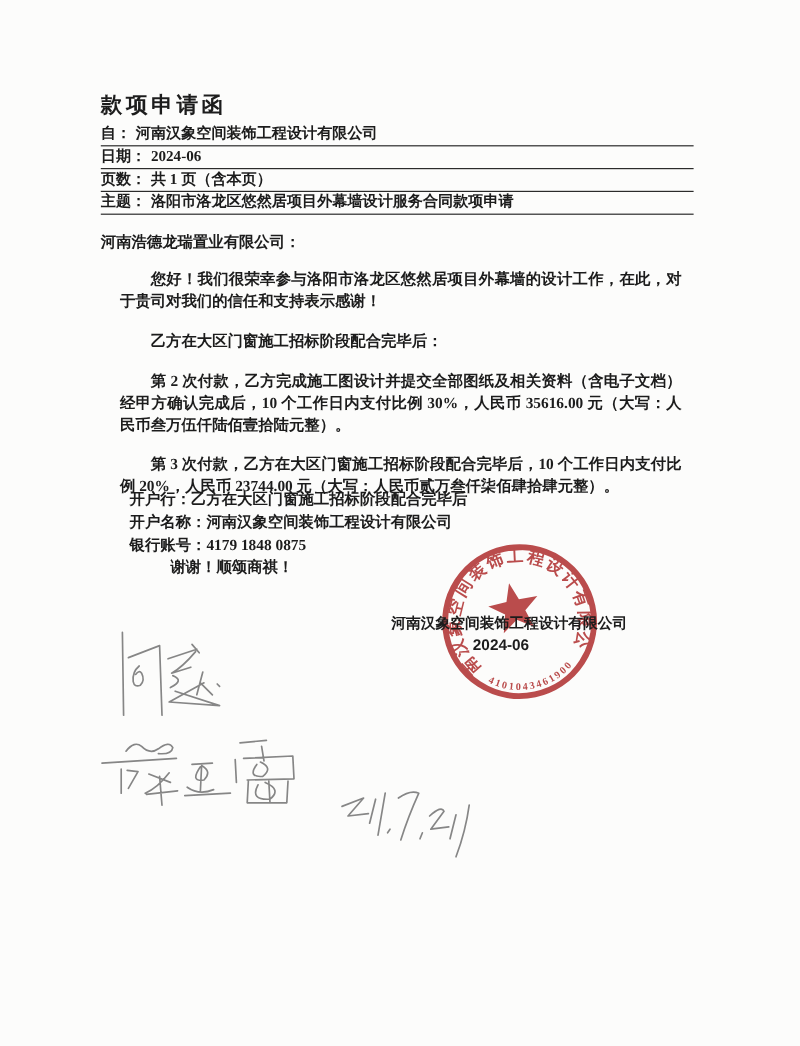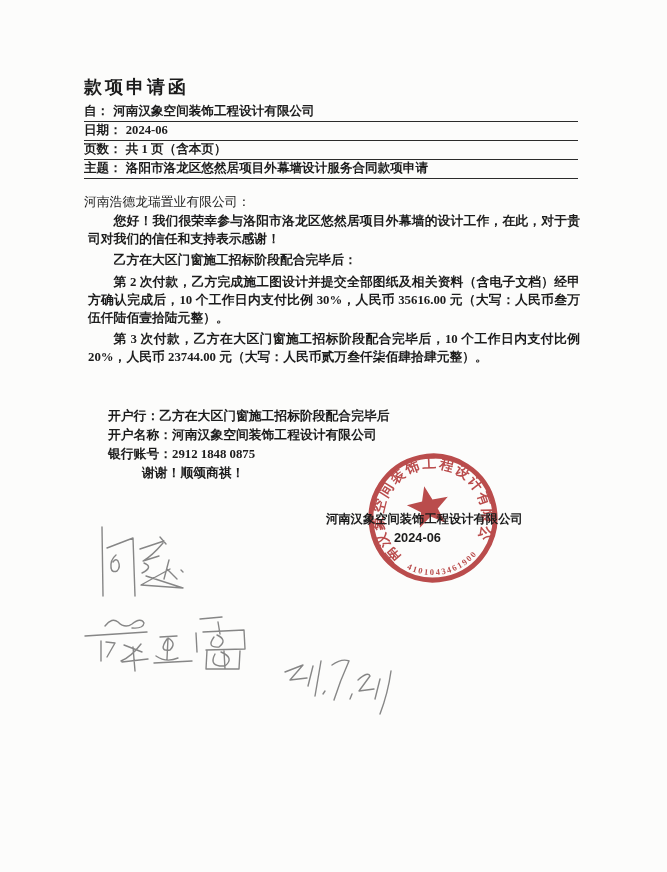--- a/index.html
+++ b/index.html
@@ -23,7 +23,7 @@
   .field-label{margin-right:4px;}
   .addressee{
     position:absolute;left:84px;top:194px;
-    font-size:12.8px;font-weight:normal;
+    font-size:12.8px;font-weight:bold;
   }
   .body-text{
     position:absolute;left:84px;top:209px;width:500px;

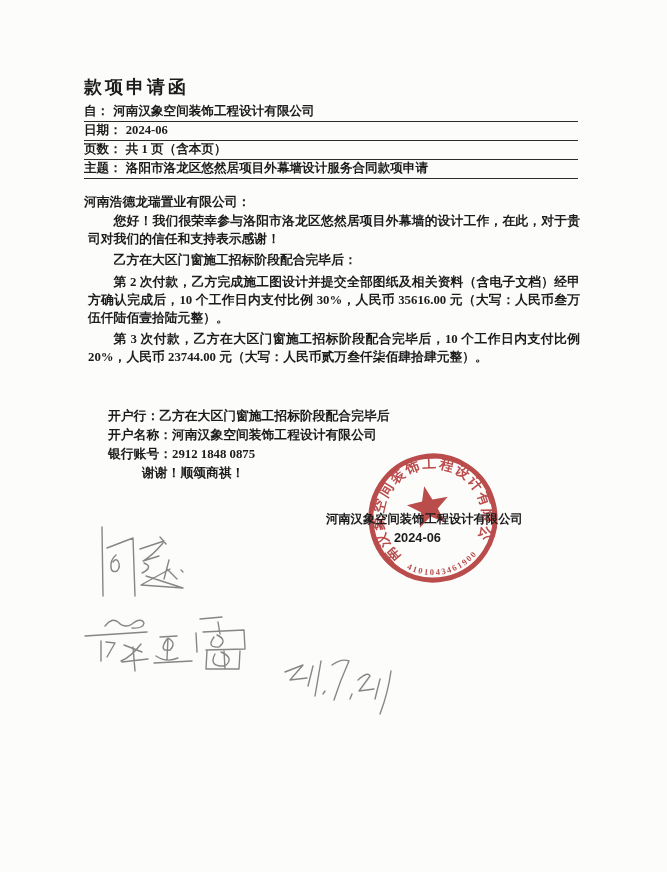--- a/index.html
+++ b/index.html
@@ -30,7 +30,7 @@
     font-size:12.8px;line-height:17.7px;font-weight:600;
     text-align:justify;
   }
-  .body-text p{margin:4px;text-indent:2em;}
+  .body-text p{margin:16px;text-indent:2em;}
   .body-text p.spaced{margin-top:20px;}
   .bank-block{
     position:absolute;left:108px;top:407px;

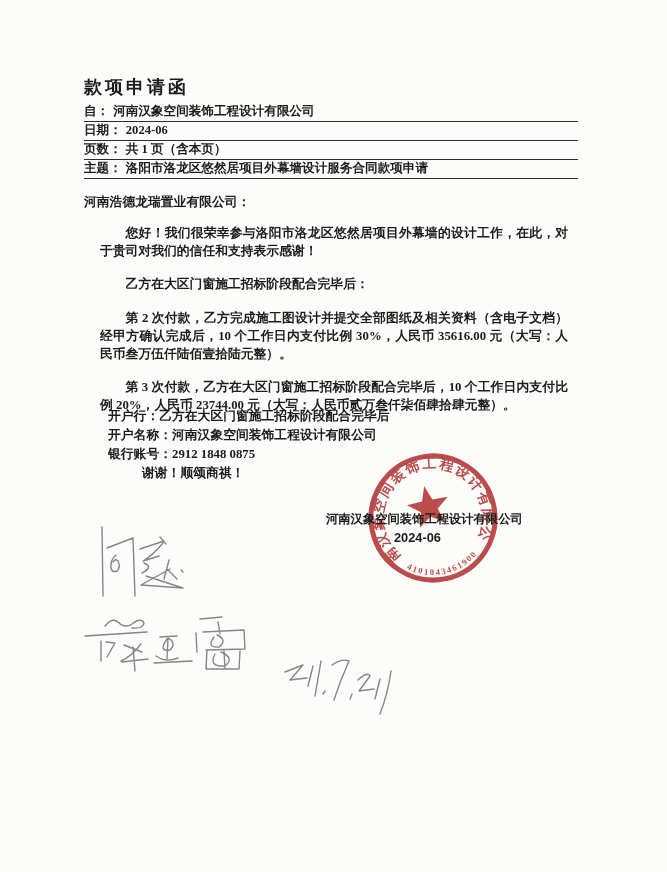--- a/index.html
+++ b/index.html
@@ -85,7 +85,7 @@
   <div class="bank-block">
     <div>开户行：乙方在大区门窗施工招标阶段配合完毕后</div>
     <div>开户名称：河南汉象空间装饰工程设计有限公司</div>
-    <div>银行账号：2912 1848 0875</div>
+    <div>银行账号：4179 1848 0875</div>
     <div class="closing">谢谢！顺颂商祺！</div>
   </div>
 

